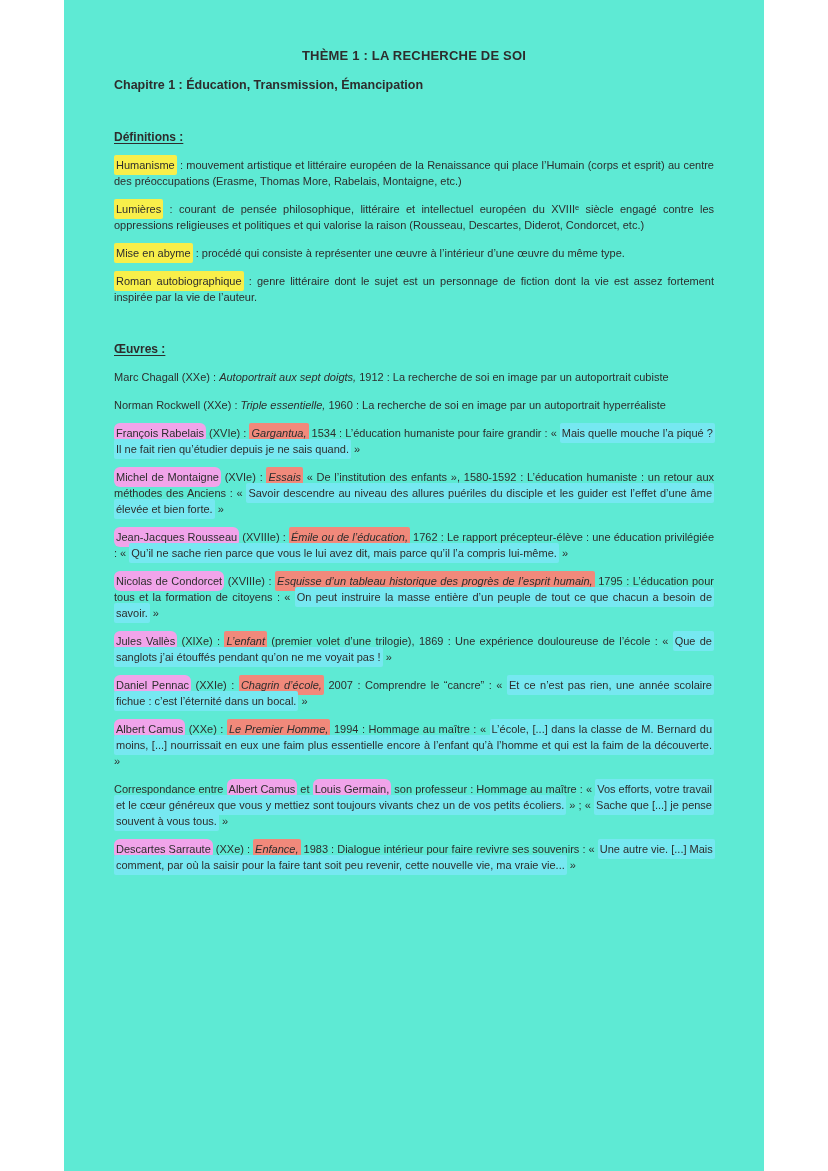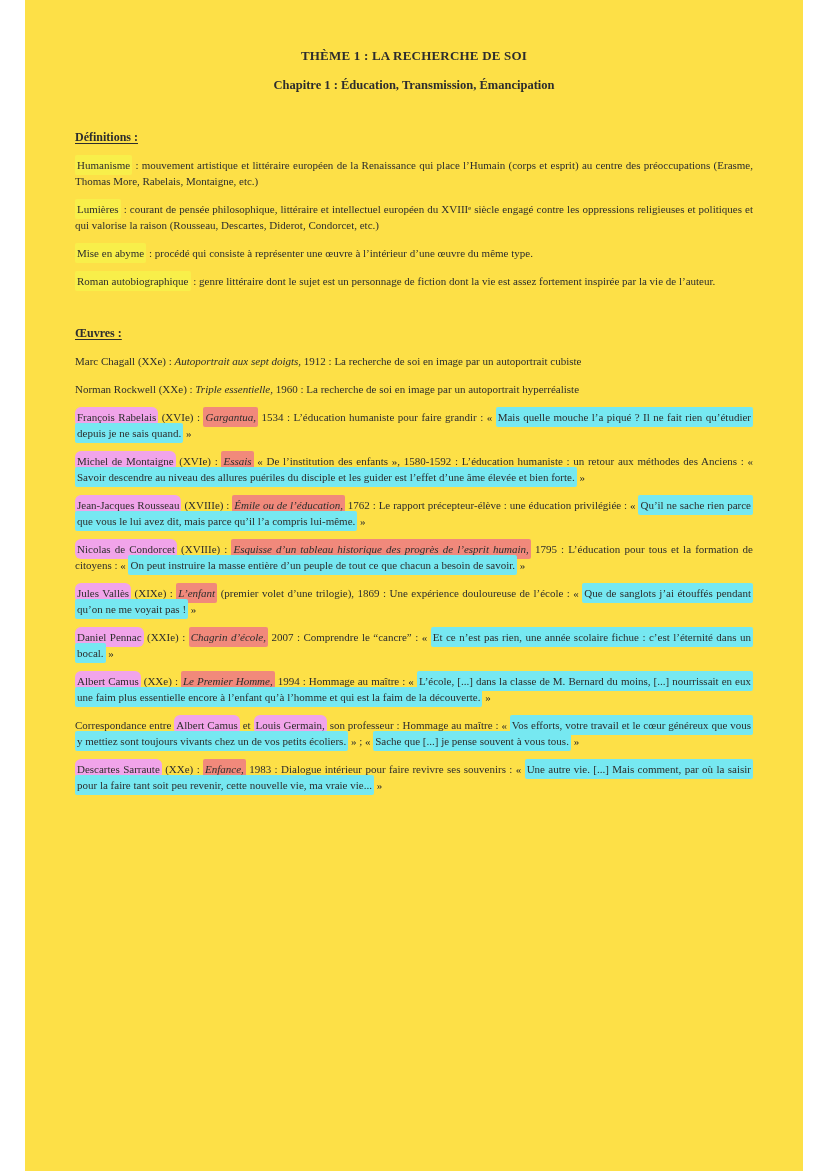--- a/index.html
+++ b/index.html
@@ -5,12 +5,12 @@
   * { margin: 0; padding: 0; box-sizing: border-box; }
   html, body { background: #ffffff; }
   .page {
-    width: 778px;
+    width: 700px;
     height: 1171px;
     margin: 0 auto;
-    background: #fde047;
+    background: #5eead4;
     color: #2d2d2d;
-    font-family: Liberation Serif, serif;
+    font-family: Liberation Sans, sans-serif;
     font-size: 11px;
     line-height: 16px;
     padding: 48px 50px 0 50px;

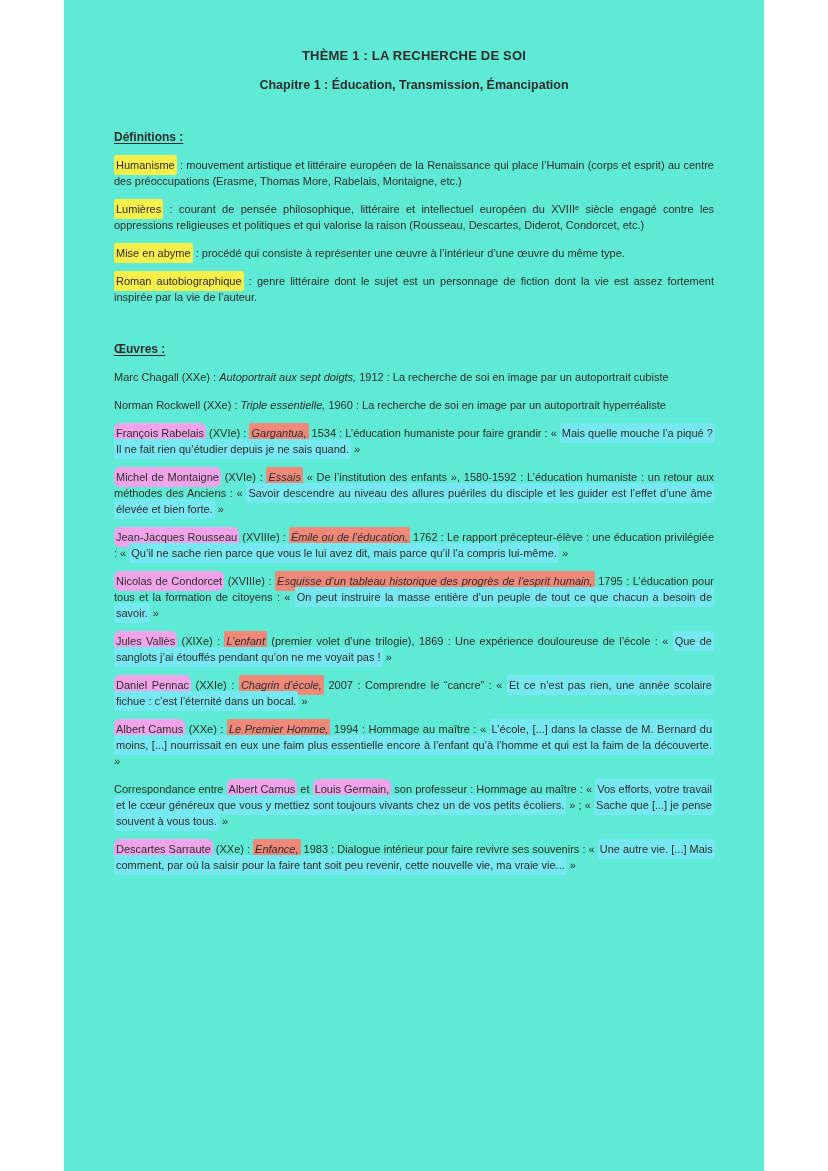--- a/index.html
+++ b/index.html
@@ -25,7 +25,7 @@
     margin-bottom: 13px;
   }
   .doc-subtitle {
-    text-align: center;
+    text-align: left;
     font-size: 12.5px;
     font-weight: bold;
     margin-bottom: 8px;

